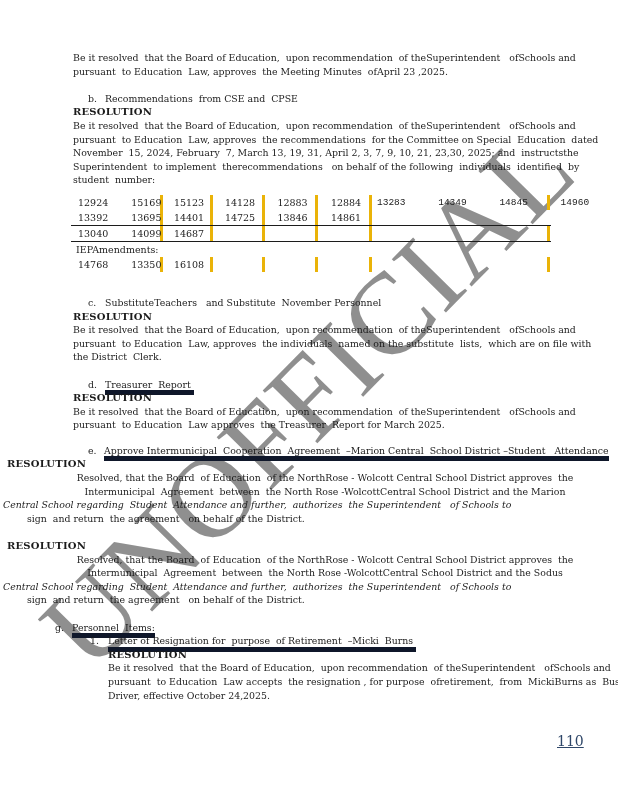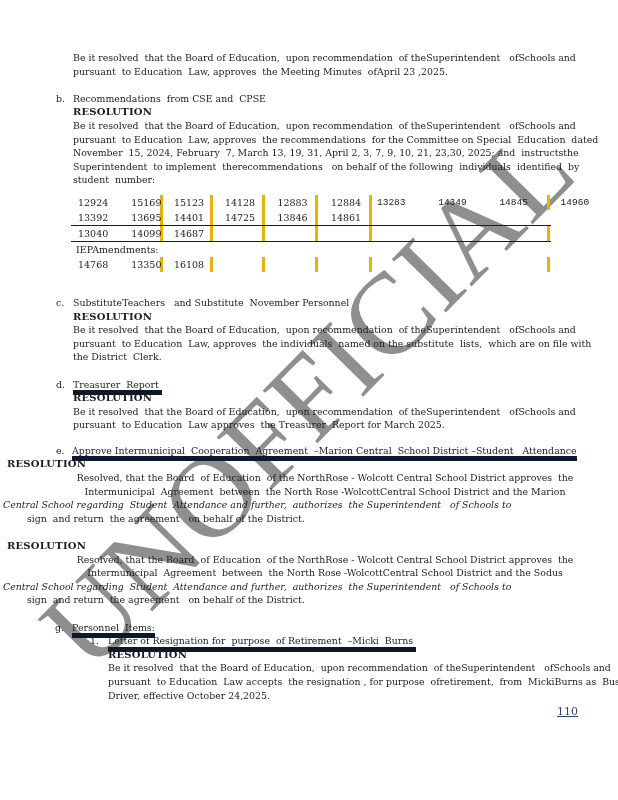--- a/index.html
+++ b/index.html
@@ -41,7 +41,7 @@
   .ml27{margin-left:27px;}
   .ml32{margin-left:32px;text-align:center;}
   .ml55{margin-left:55px;}
-  .ml56{margin-left:56px;}
+  .ml56{margin-left:88px;}
   .ml73{margin-left:73px;}
   .ml90{margin-left:90px;}
   .ml108{margin-left:108px;}

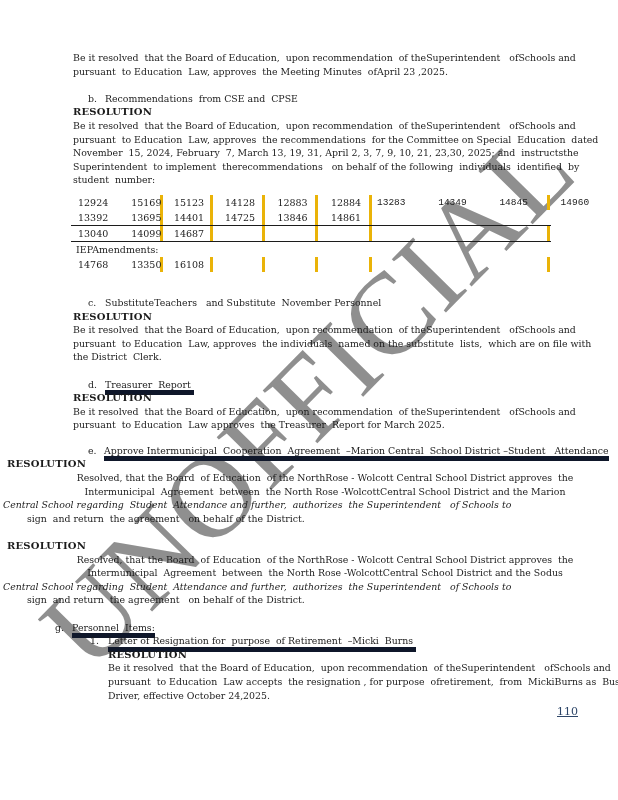--- a/index.html
+++ b/index.html
@@ -60,8 +60,8 @@
   .hline{border-top:1px solid #1c1c1c;height:0;margin-left:-2px;width:480px;}
   .ieplab{line-height:15px;height:15px;padding-left:3px;white-space:pre;}
   .pagenum{
-    position:absolute;left:557px;top:705px;
-    font-size:11px;color:#2e4668;text-decoration:underline;
+    position:absolute;left:557px;top:733px;
+    font-size:14px;color:#2e4668;text-decoration:underline;
   }
   [data-interactable]{cursor:default;}
 </style>

